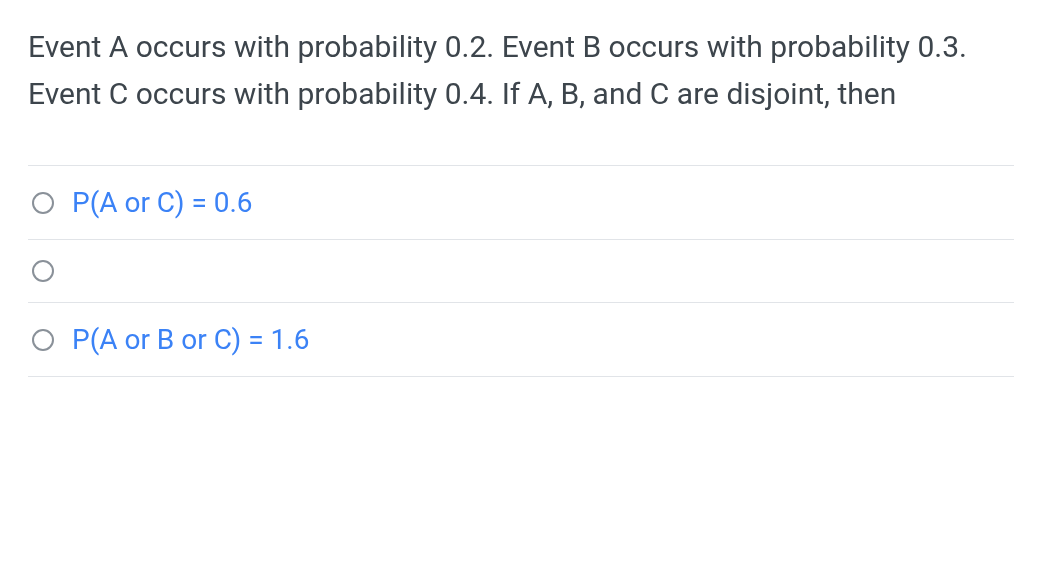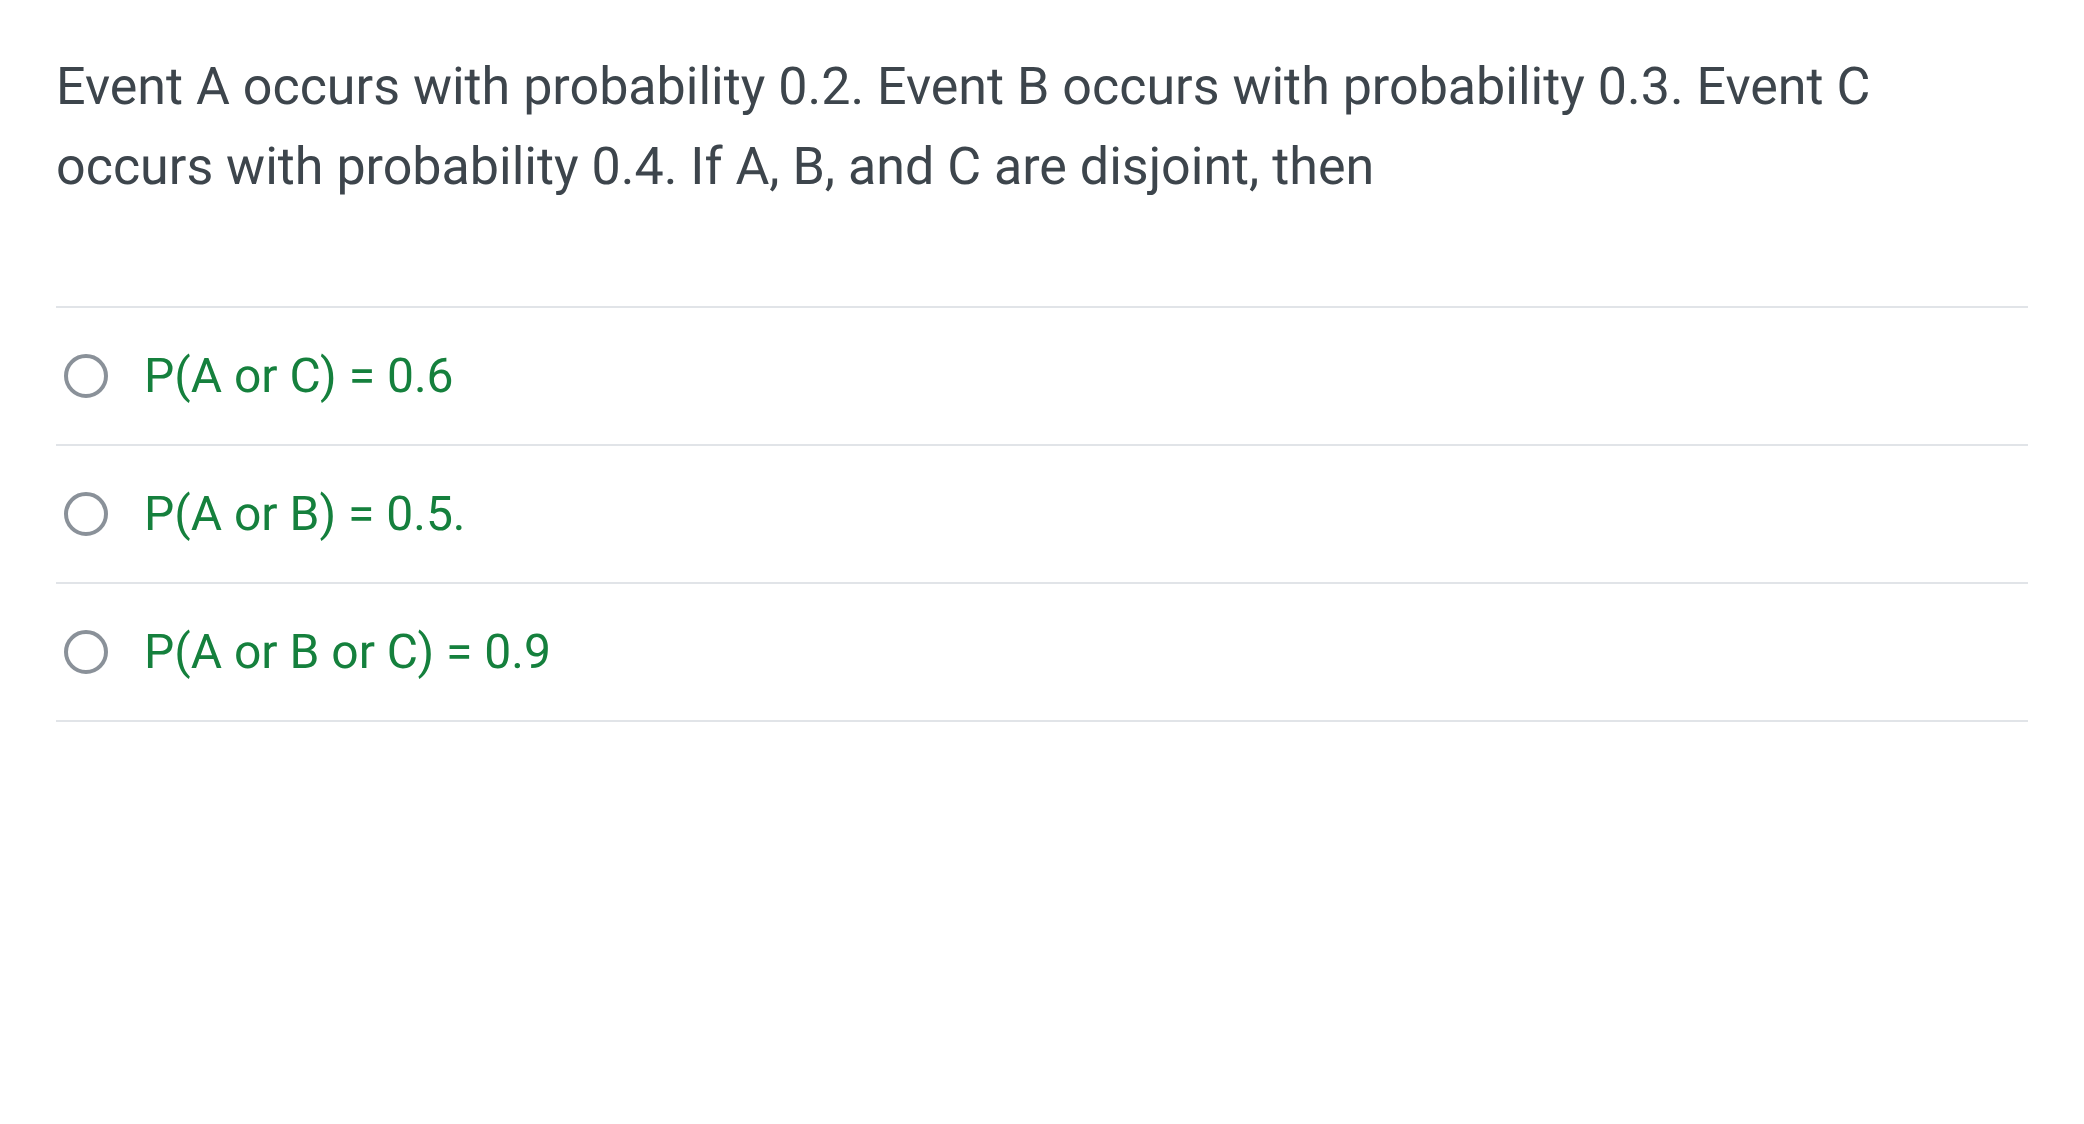--- a/index.html
+++ b/index.html
@@ -15,7 +15,7 @@
       width: 1042px;
     }
     .question-stem {
-      font-size: 26px;
+      font-size: 30px;
       line-height: 1.55;
       color: #3d454c;
       margin-bottom: 48px;

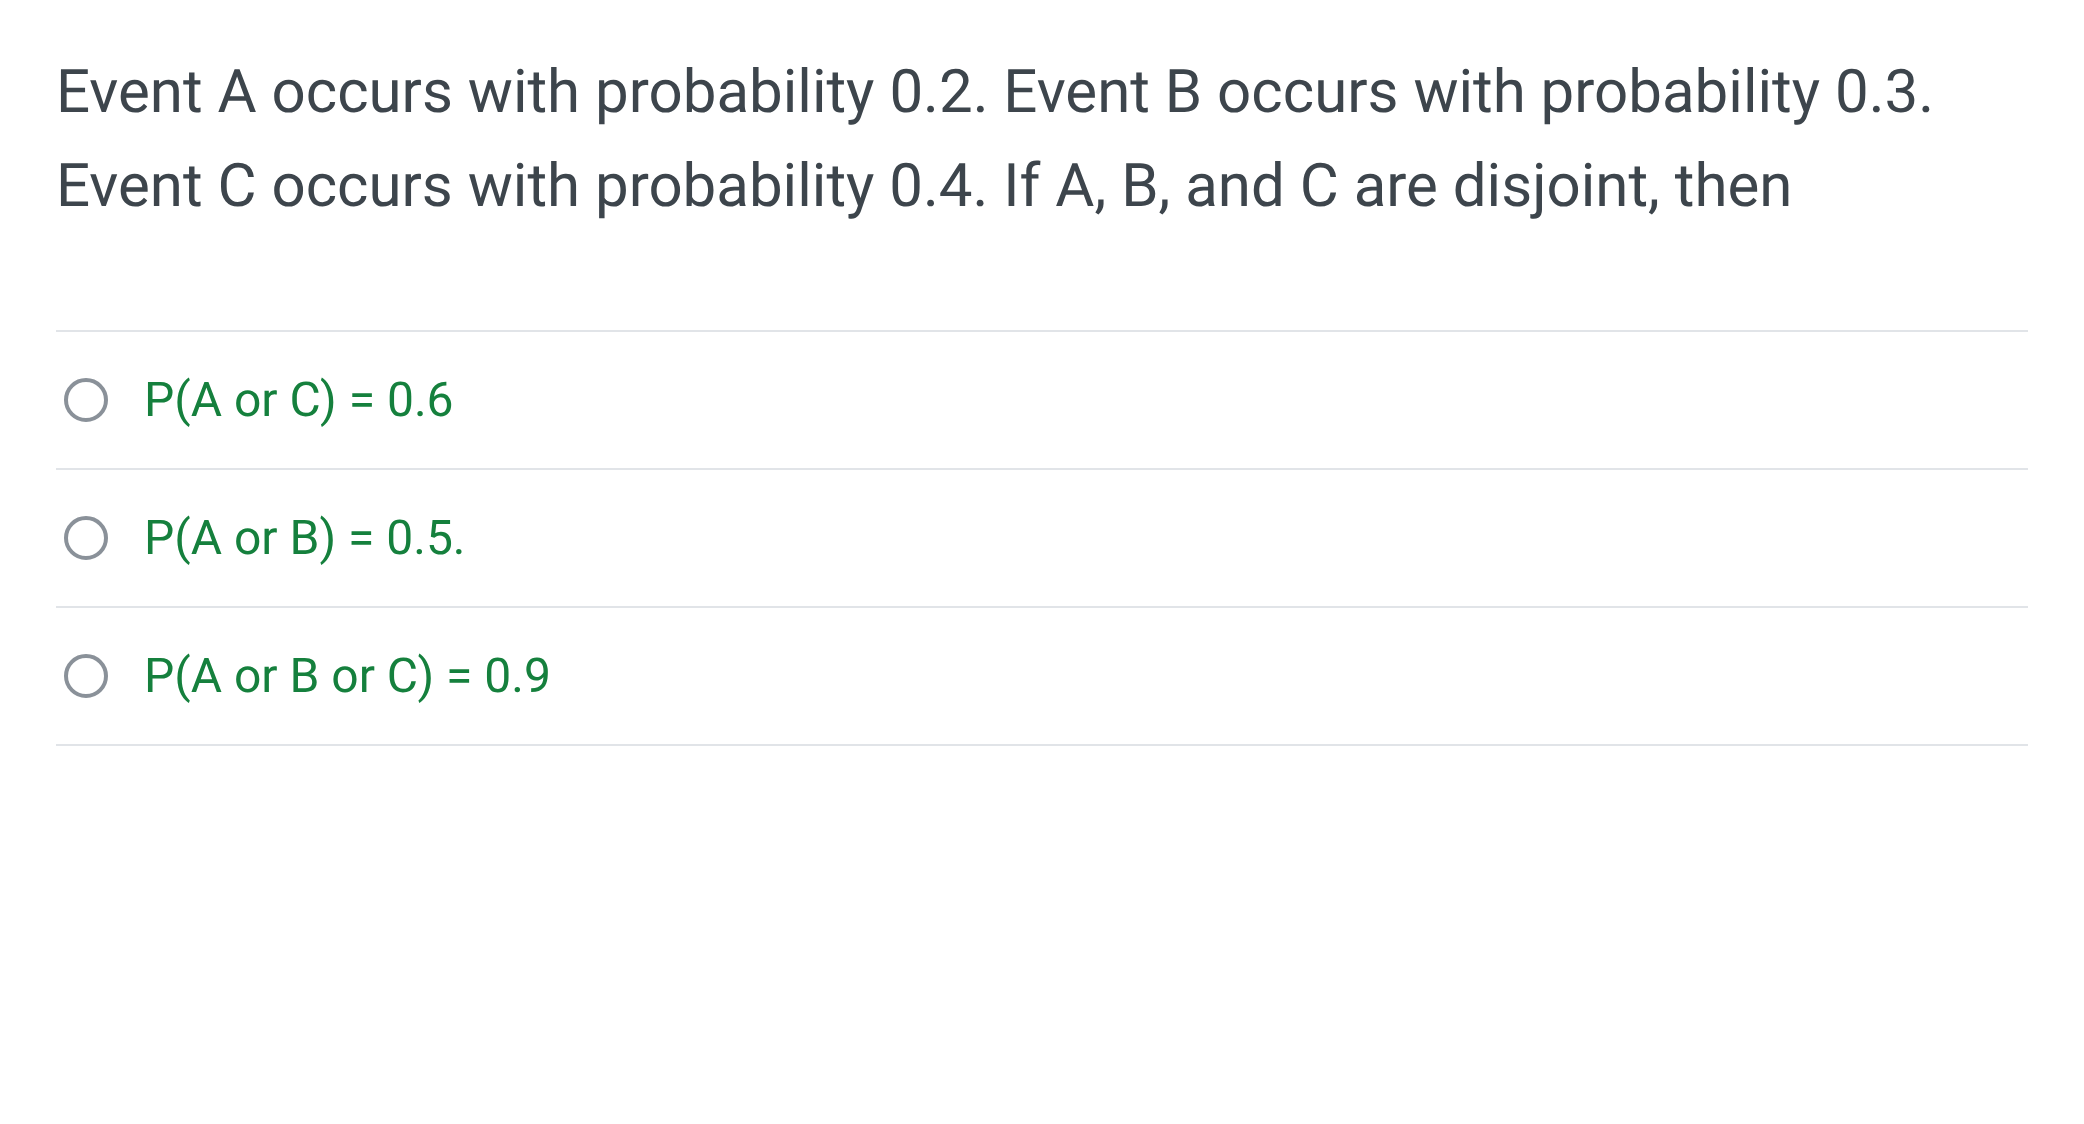--- a/index.html
+++ b/index.html
@@ -41,8 +41,8 @@
       background: #fff;
     }
     .option-label {
-      font-size: 24px;
-      color: #15803d;
+      font-size: 28px;
+      color: #3b82f6;
       font-weight: 400;
     }
   </style>

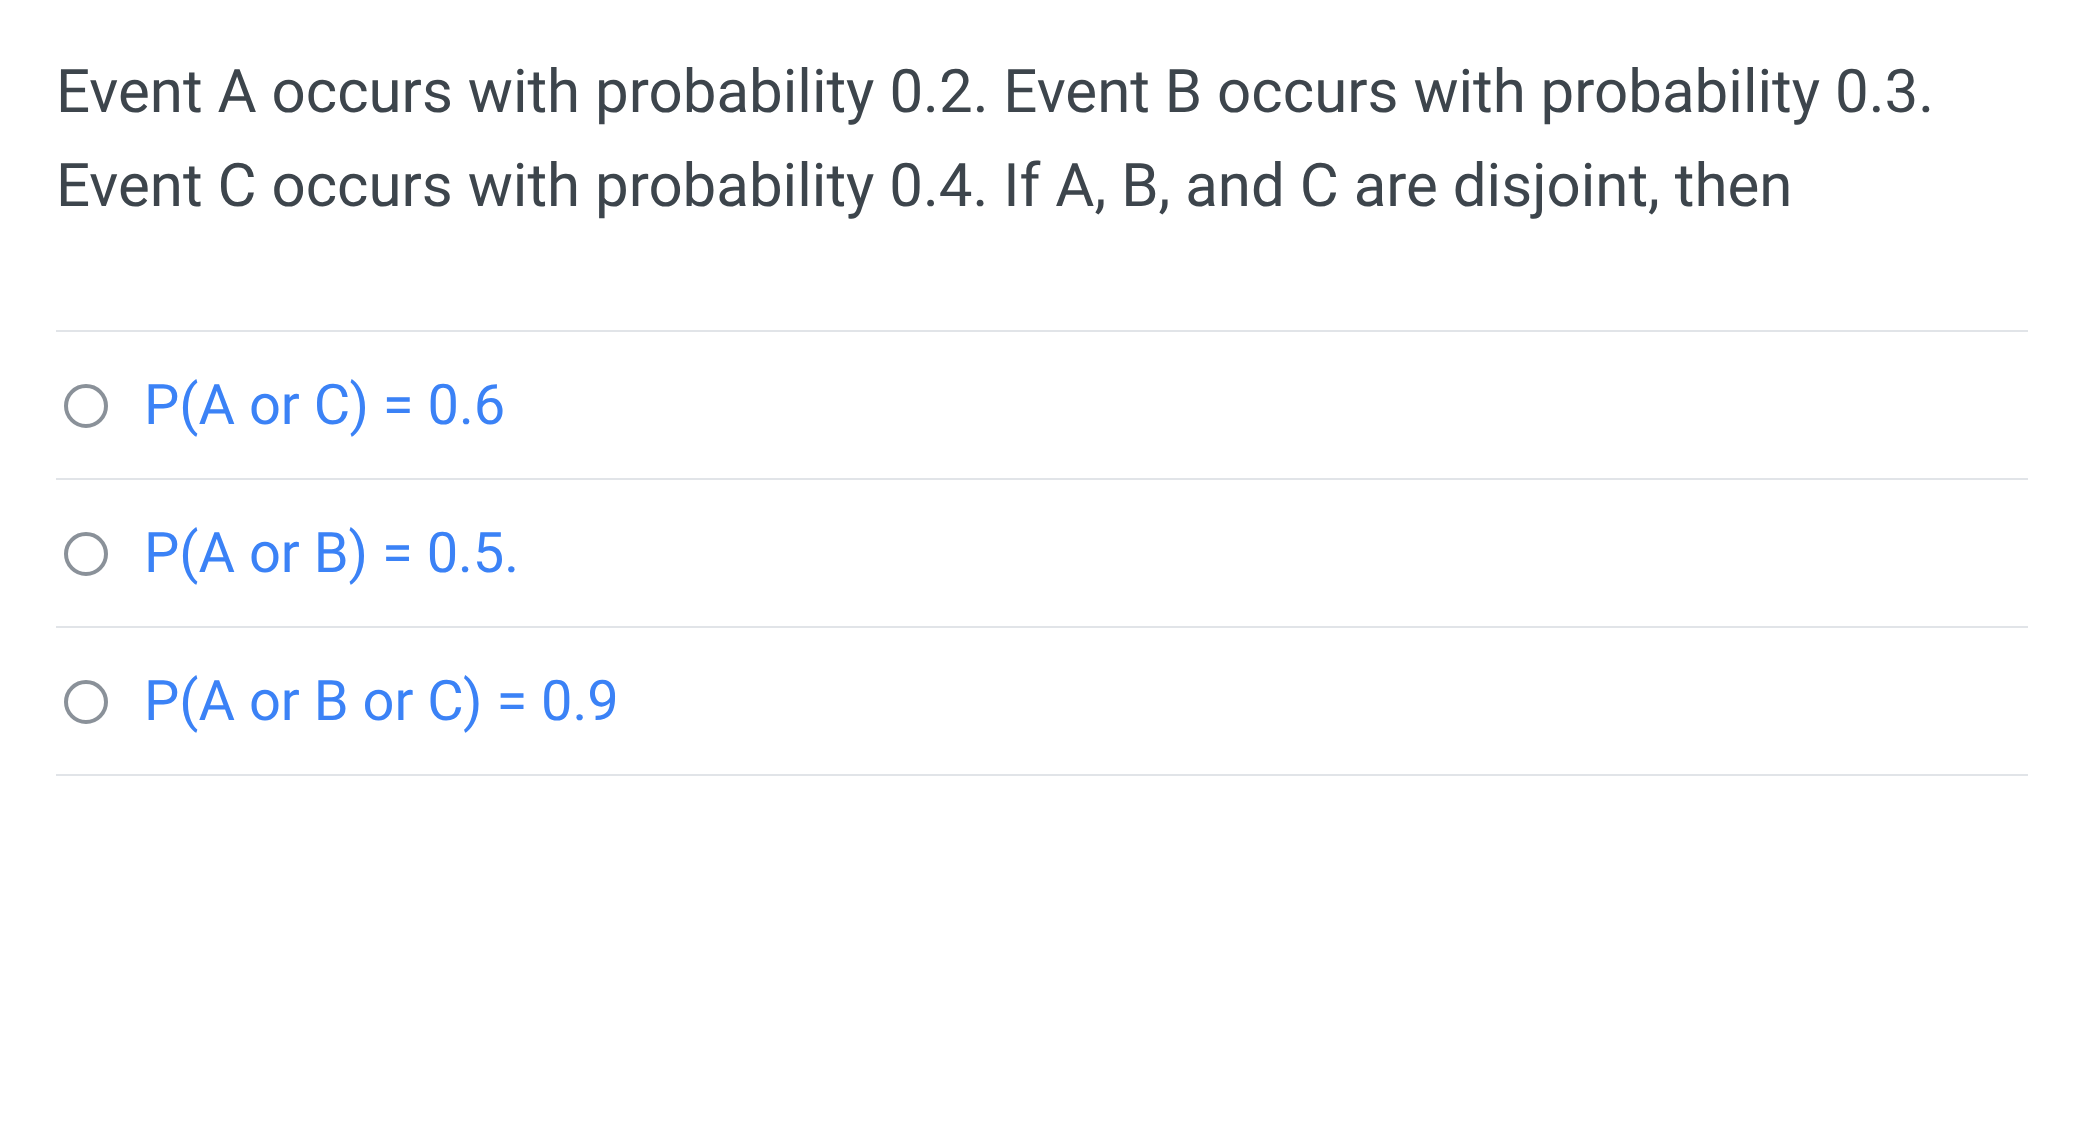--- a/index.html
+++ b/index.html
@@ -58,7 +58,6 @@
   </div>
   <div class="option-row">
     <span class="radio"></span>
-    <span class="option-label">P(A or B) = 0.5.</span>
   </div>
   <div class="option-row">
     <span class="radio"></span>

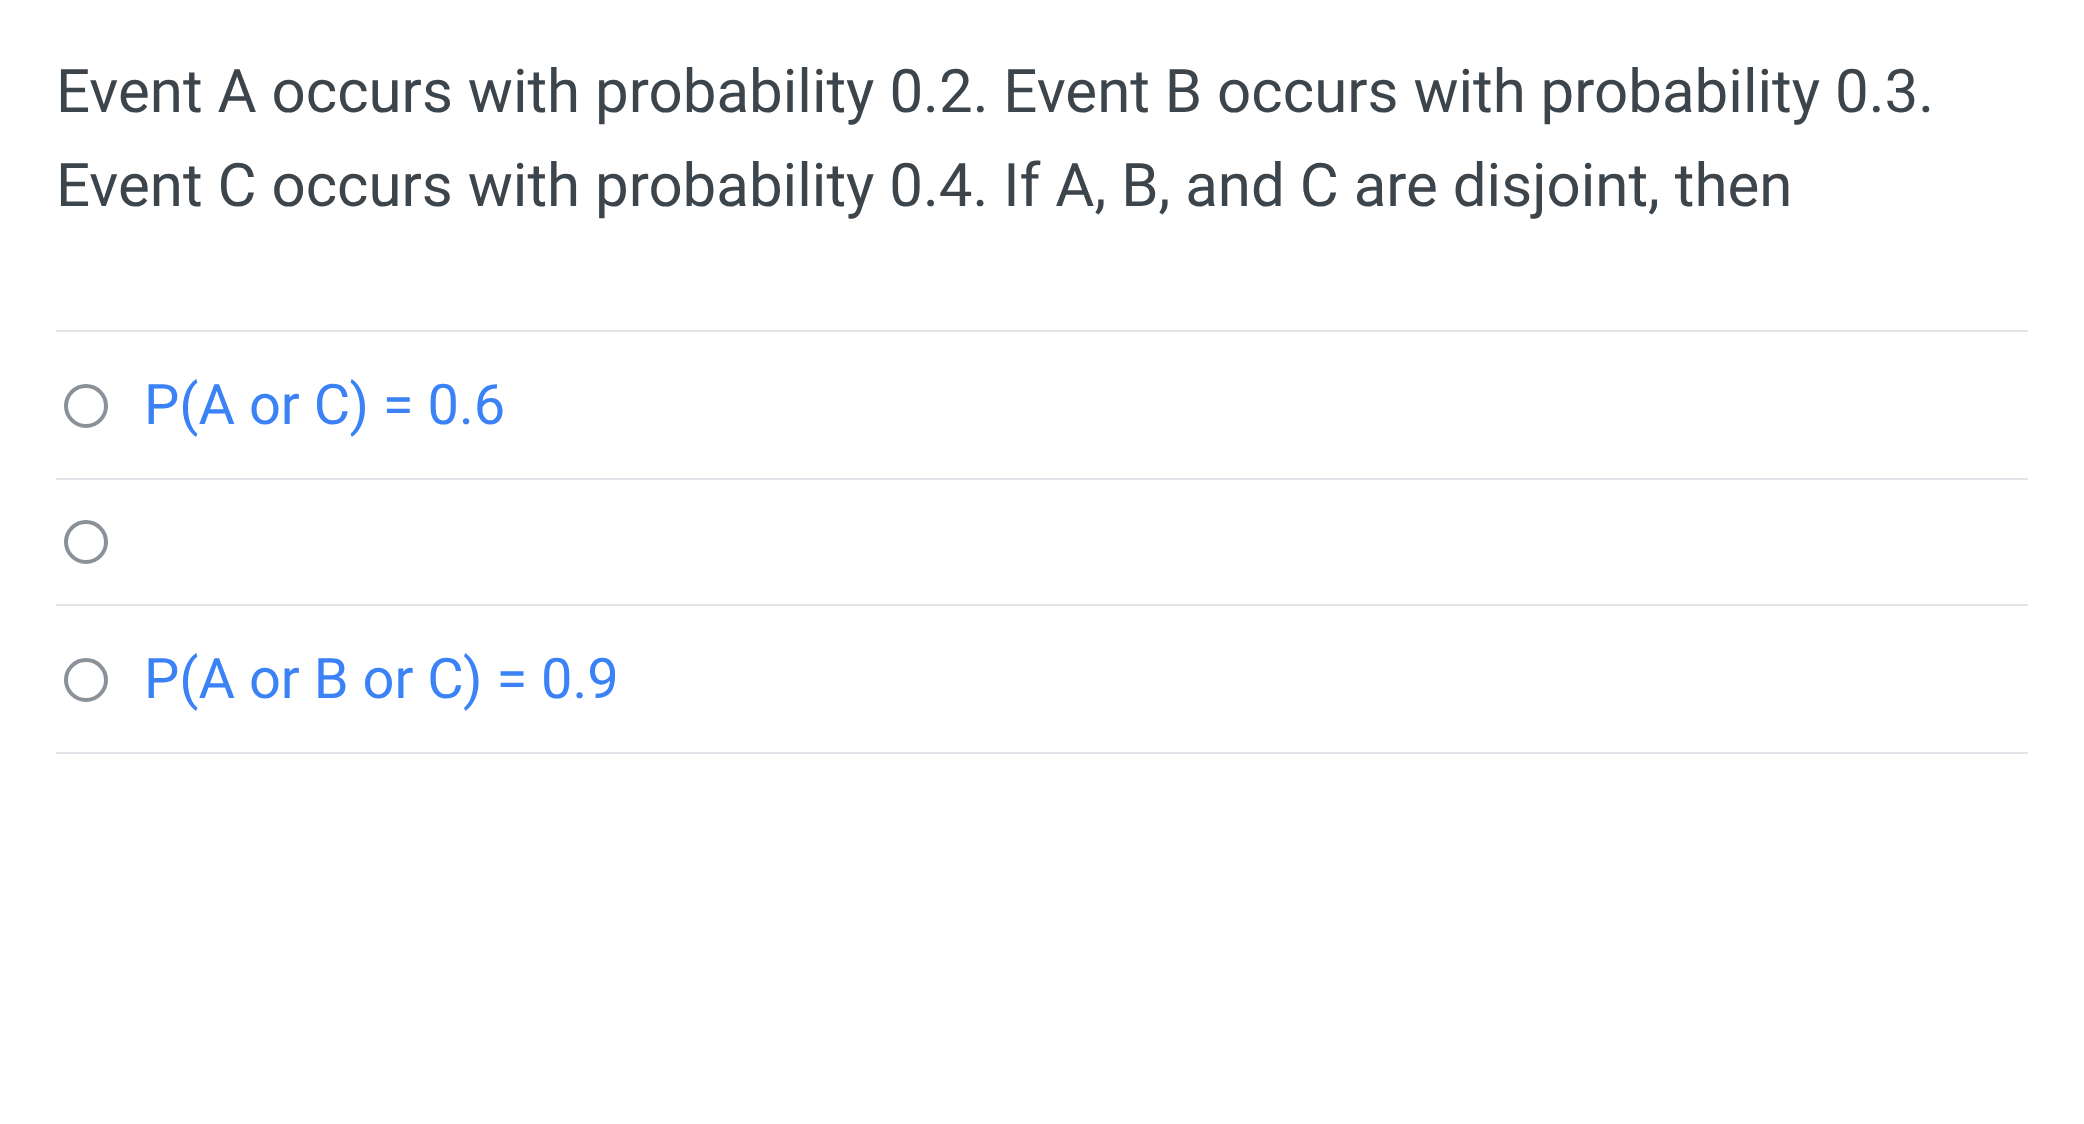--- a/index.html
+++ b/index.html
@@ -61,7 +61,7 @@
   </div>
   <div class="option-row">
     <span class="radio"></span>
-    <span class="option-label">P(A or B or C) = 0.9</span>
+    <span class="option-label">P(A or B or C) = 1.6</span>
   </div>
 </div>
 

